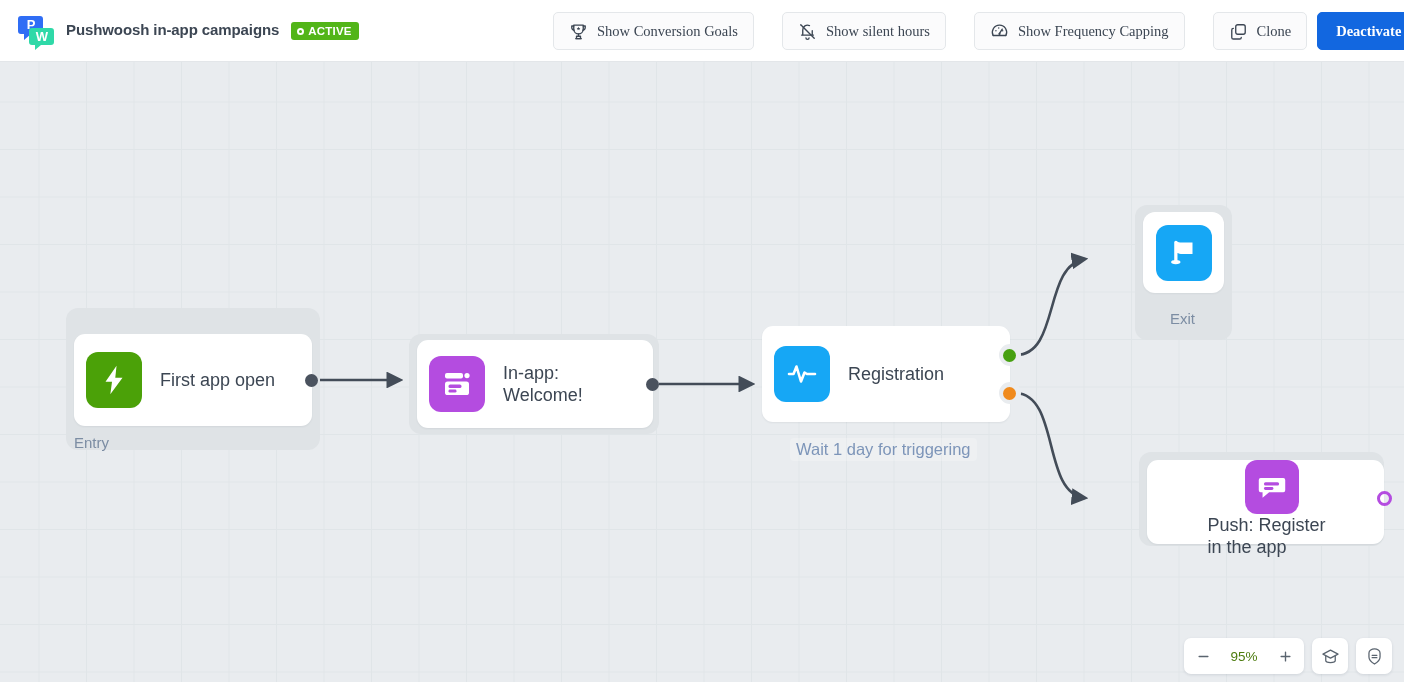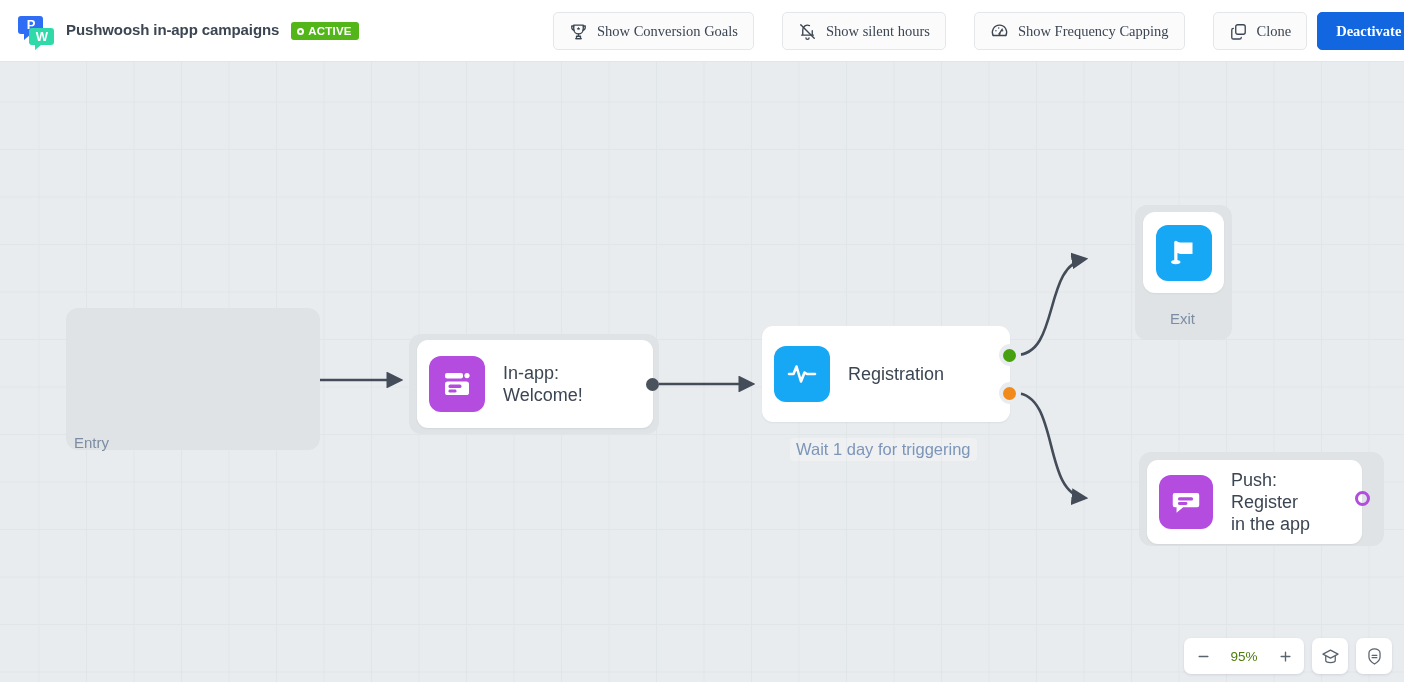--- a/index.html
+++ b/index.html
@@ -264,6 +264,15 @@
 
   <div class="group-box" style="left:66px; top:246px; width:254px; height:142px;"></div>
   <div class="group-label" style="left:74px; top:372px;">Entry</div>
+  <div class="node" style="left:74px; top:272px; width:238px; height:92px;">
+    <span class="node-ico" style="background:#4ba108;">
+      <svg width="34" height="34" viewBox="0 0 24 24" fill="#ffffff">
+        <path d="M13.8 2L6 13.2h4.6L9.4 22 18 10.4h-5.1z"></path>
+      </svg>
+    </span>
+    <span class="node-label">First app open</span>
+    <span class="port dark" style="right:-6px; top:40px;"></span>
+  </div>
 
   <div class="group-box" style="left:409px; top:272px; width:250px; height:100px;"></div>
   <div class="node" style="left:417px; top:278px; width:236px; height:88px;">

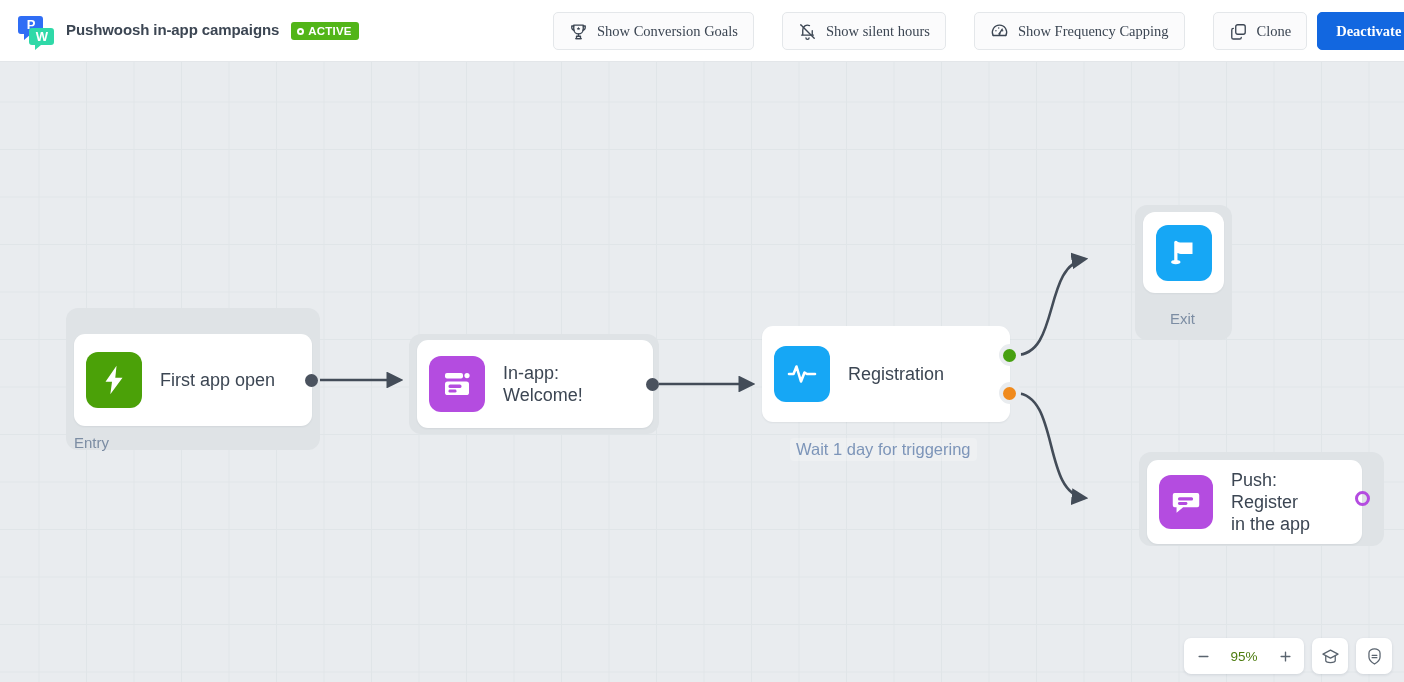--- a/index.html
+++ b/index.html
@@ -317,7 +317,7 @@
   <div class="group-label" style="left:1170px; top:248px; font-size:15px;">Exit</div>
 
   <div class="group-box" style="left:1139px; top:390px; width:245px; height:94px;"></div>
-  <div class="node" style="left:1147px; top:398px; width:215px; height:84px;">
+  <div class="node" style="left:1147px; top:398px; width:237px; height:84px;flex-direction:column;">
     <span class="node-ico" style="background:#b44ce0; width:54px; height:54px; flex:0 0 54px;">
       <svg width="34" height="34" viewBox="0 0 36 36" fill="#ffffff">
         <path d="M6 8.5h24a2 2 0 0 1 2 2v11a2 2 0 0 1-2 2H15l-7 6v-6H6a2 2 0 0 1-2-2v-11a2 2 0 0 1 2-2z"></path>

